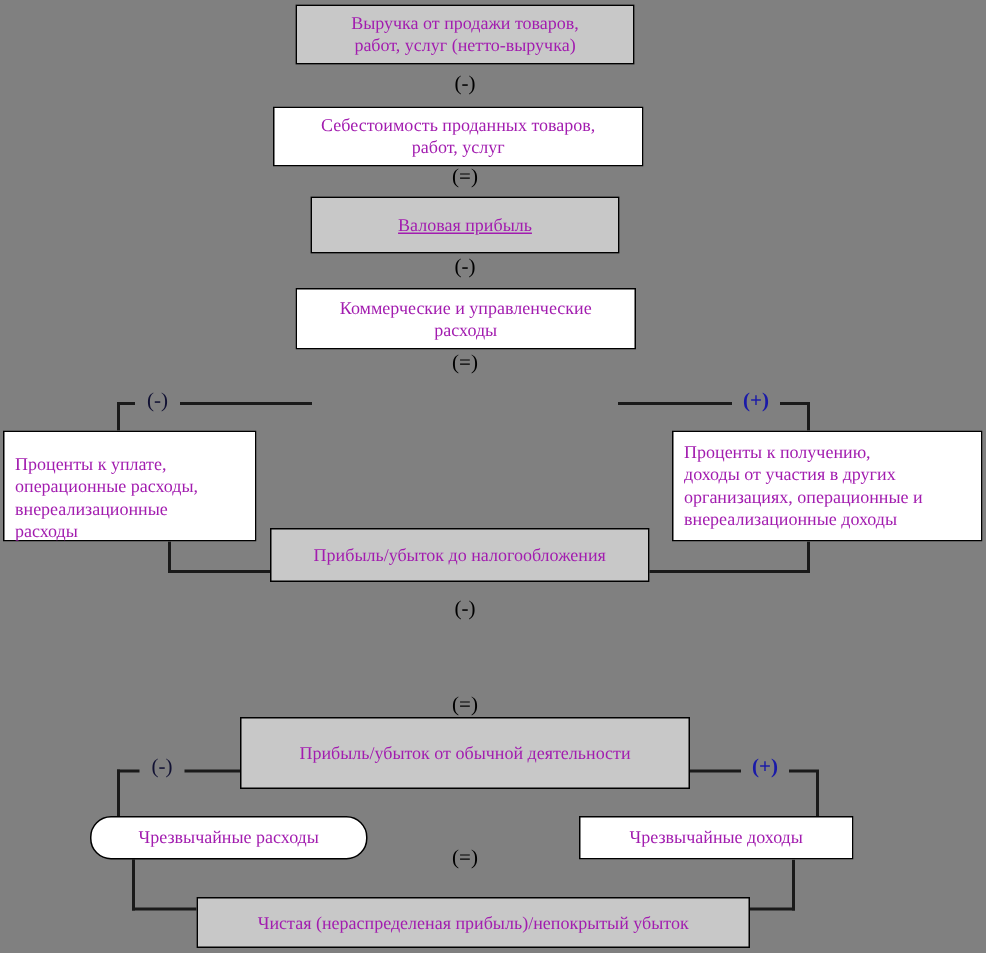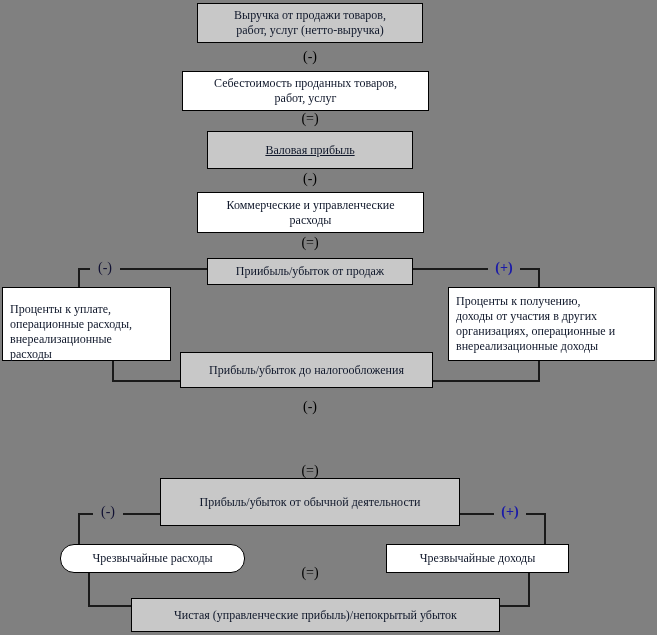--- a/index.html
+++ b/index.html
@@ -31,7 +31,7 @@
     text-align: center;
     font-size: 12px;
     line-height: 1.25;
-    color: #0f172a;
+    color: #a21caf;
     padding: 2px 6px;
     z-index: 3;
   }

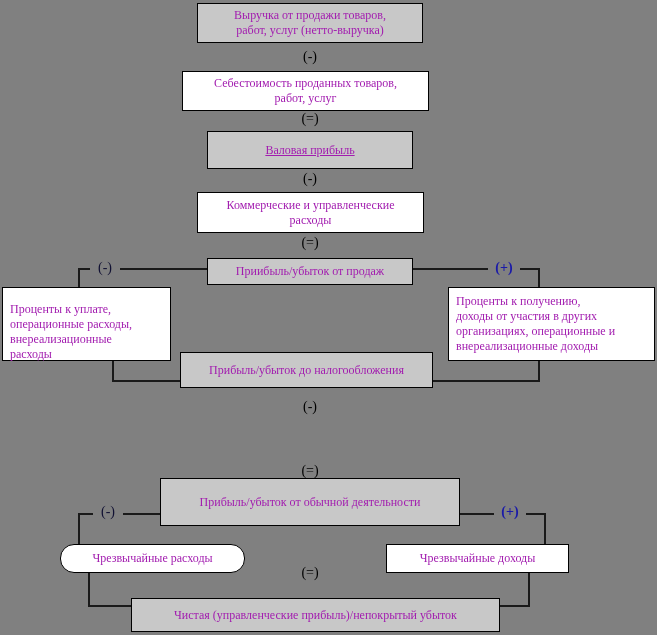--- a/index.html
+++ b/index.html
@@ -113,9 +113,6 @@
 расходы</span>
   </div>
 
-  <div class="box gray" style="left:207px; top:258px; width:206px; height:27px;">
-    <span style="white-space:pre-line;">Приибыль/убыток от продаж</span>
-  </div>
 
   <div class="box white left-align" style="left:2px; top:287px; width:169px; height:74px;">
     <span style="white-space:pre-line;margin-top:16px;">Проценты к уплате,

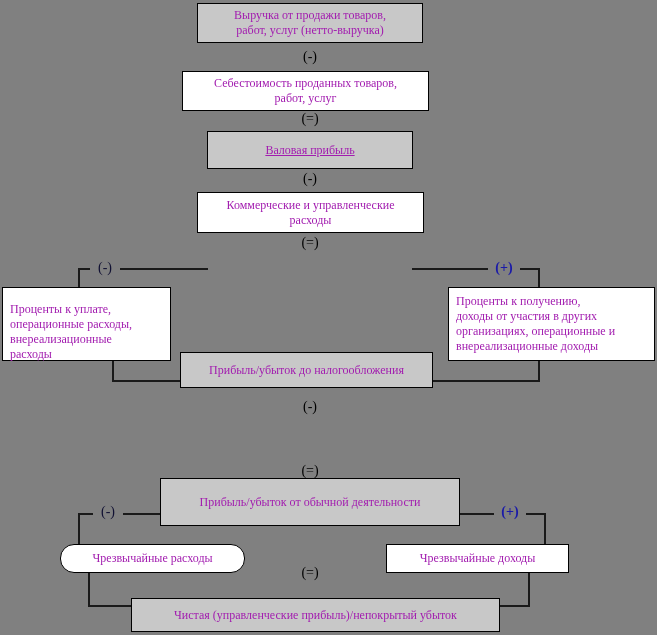--- a/index.html
+++ b/index.html
@@ -146,7 +146,7 @@
   </div>
 
   <div class="box gray" style="left:131px; top:598px; width:369px; height:34px;">
-    <span style="white-space:pre-line;">Чистая (управленческие прибыль)/непокрытый убыток</span>
+    <span style="white-space:pre-line;">Чистая (нераспределеная прибыль)/непокрытый убыток</span>
   </div>
 
   <div class="op" style="left:291px; top:50px; width:38px;">(-)</div>

